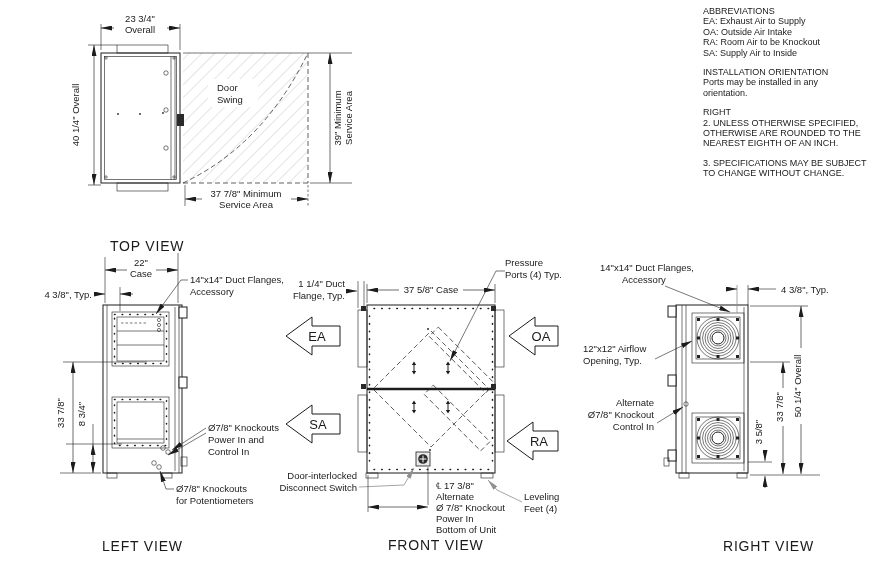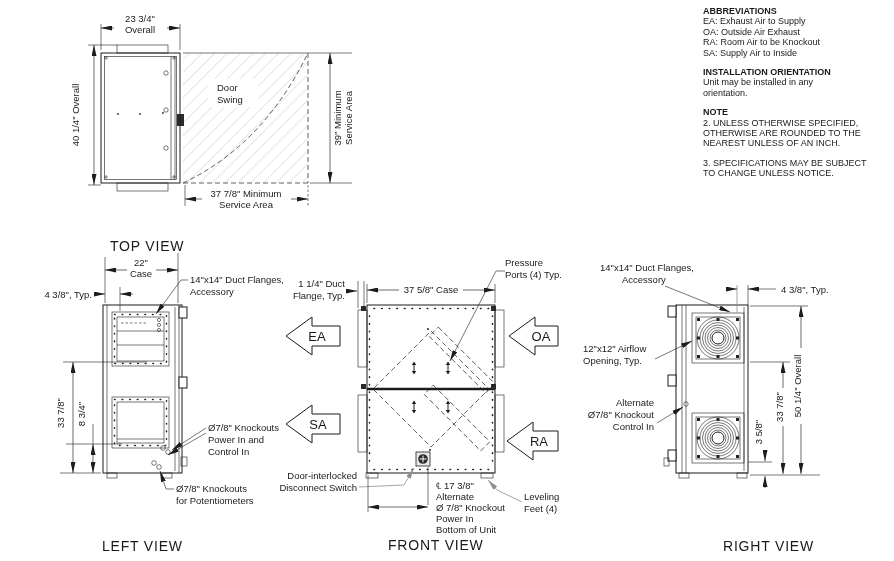--- a/index.html
+++ b/index.html
@@ -21,7 +21,7 @@
   .bgw{fill:#ffffff;stroke:none;}
   .dk{fill:#2a2a2a;stroke:none;}
   .notes{position:absolute;left:703px;top:6px;width:190px;font-size:9px;line-height:10.4px;}
-  .notes .nt{font-weight:bold;}
+  .notes .nt{font-weight:normal;}
   .notes .sp{margin-top:9px;}
 </style>
 </head>

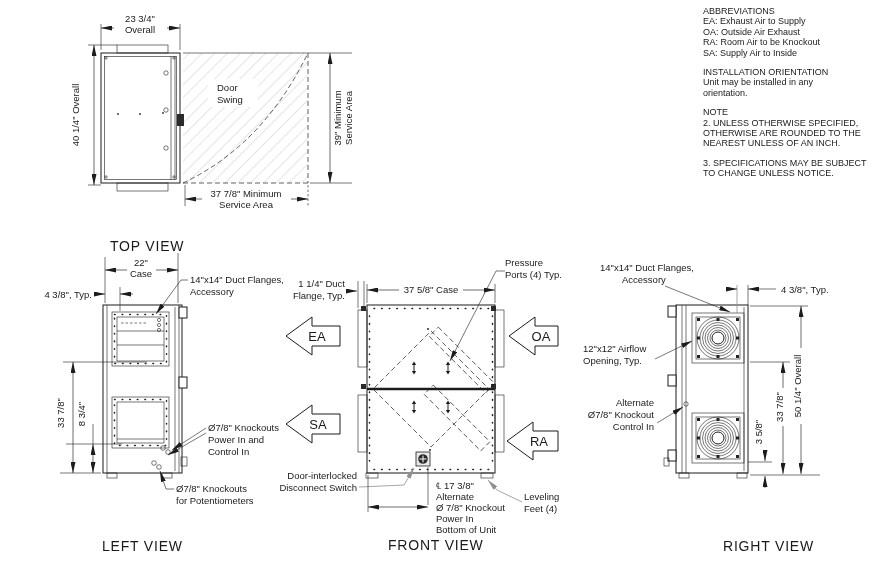--- a/index.html
+++ b/index.html
@@ -391,7 +391,7 @@
 <div class="notes">
   <div class="nt">ABBREVIATIONS</div>
   <div>EA: Exhaust Air to Supply</div>
-  <div>OA: Outside Air Exhaust</div>
+  <div>OA: Outside Air Intake</div>
   <div>RA: Room Air to be Knockout</div>
   <div>SA: Supply Air to Inside</div>
   <div class="nt sp">INSTALLATION ORIENTATION</div>

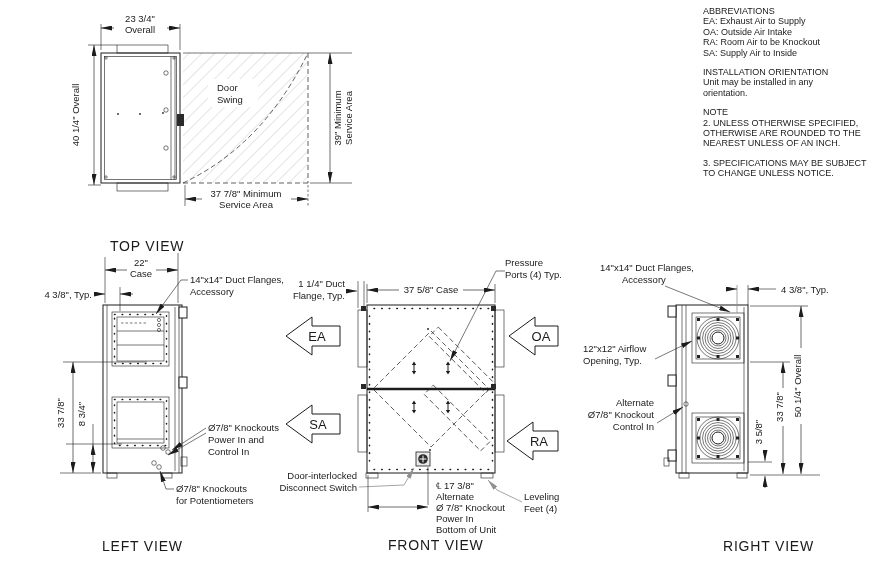--- a/index.html
+++ b/index.html
@@ -395,7 +395,7 @@
   <div>RA: Room Air to be Knockout</div>
   <div>SA: Supply Air to Inside</div>
   <div class="nt sp">INSTALLATION ORIENTATION</div>
-  <div>Unit may be installed in any</div>
+  <div>Ports may be installed in any</div>
   <div>orientation.</div>
   <div class="nt sp">NOTE</div>
   <div>2. UNLESS OTHERWISE SPECIFIED,</div>

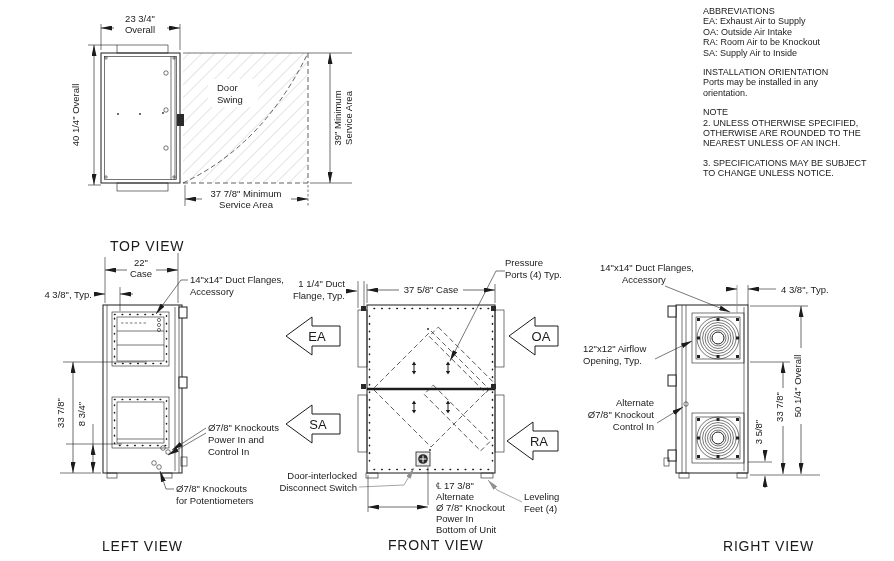--- a/index.html
+++ b/index.html
@@ -397,7 +397,7 @@
   <div class="nt sp">INSTALLATION ORIENTATION</div>
   <div>Ports may be installed in any</div>
   <div>orientation.</div>
-  <div class="nt sp">NOTE</div>
+  <div class="nt sp">RIGHT</div>
   <div>2. UNLESS OTHERWISE SPECIFIED,</div>
   <div>OTHERWISE ARE ROUNDED TO THE</div>
   <div>NEAREST UNLESS OF AN INCH.</div>

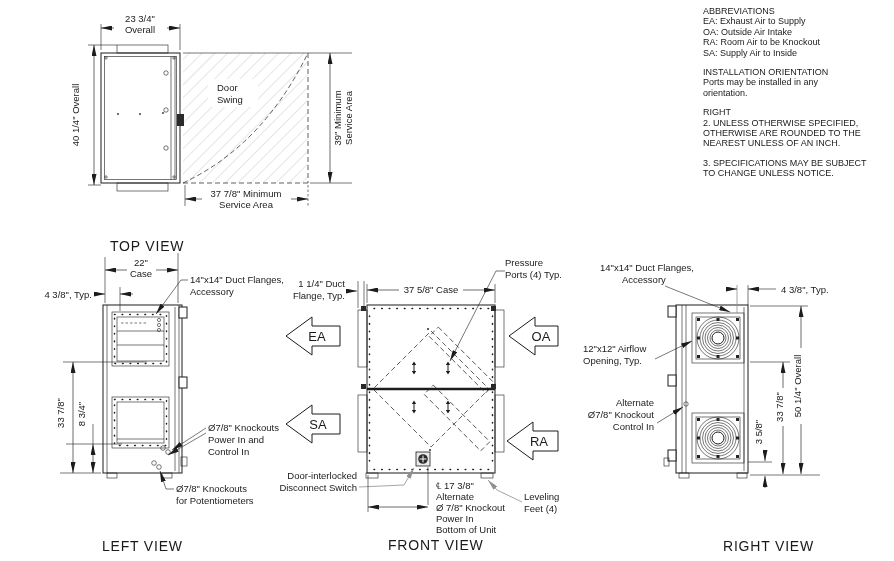--- a/index.html
+++ b/index.html
@@ -400,7 +400,7 @@
   <div class="nt sp">RIGHT</div>
   <div>2. UNLESS OTHERWISE SPECIFIED,</div>
   <div>OTHERWISE ARE ROUNDED TO THE</div>
-  <div>NEAREST UNLESS OF AN INCH.</div>
+  <div>NEAREST EIGHTH OF AN INCH.</div>
   <div class="sp">3. SPECIFICATIONS MAY BE SUBJECT</div>
   <div>TO CHANGE UNLESS NOTICE.</div>
 </div>

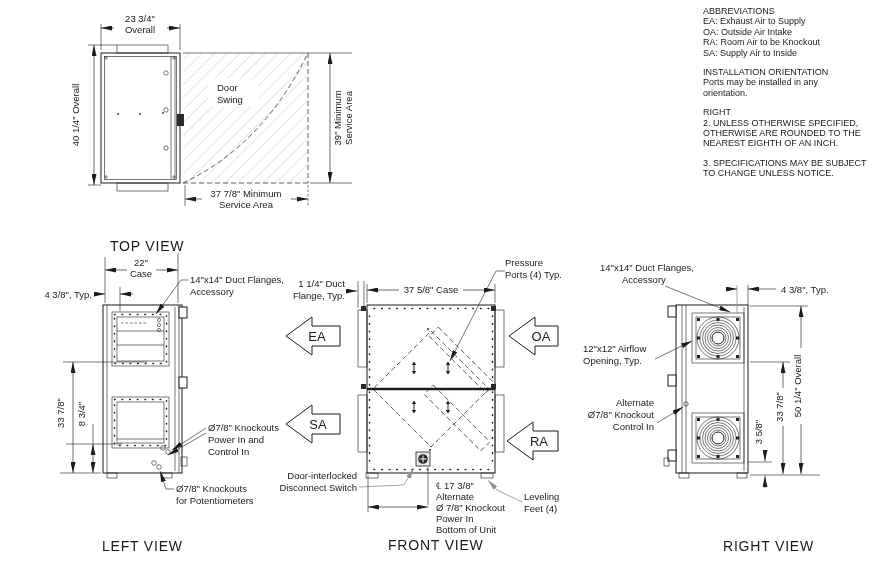--- a/index.html
+++ b/index.html
@@ -402,7 +402,7 @@
   <div>OTHERWISE ARE ROUNDED TO THE</div>
   <div>NEAREST EIGHTH OF AN INCH.</div>
   <div class="sp">3. SPECIFICATIONS MAY BE SUBJECT</div>
-  <div>TO CHANGE UNLESS NOTICE.</div>
+  <div>TO CHANGE WITHOUT CHANGE.</div>
 </div>
 
 </div>

